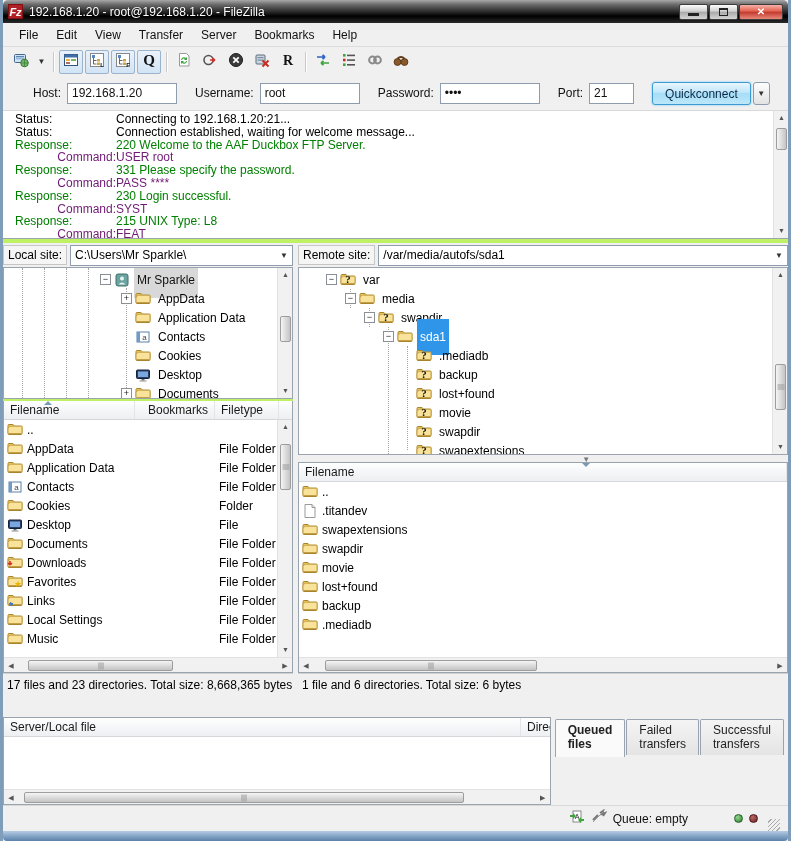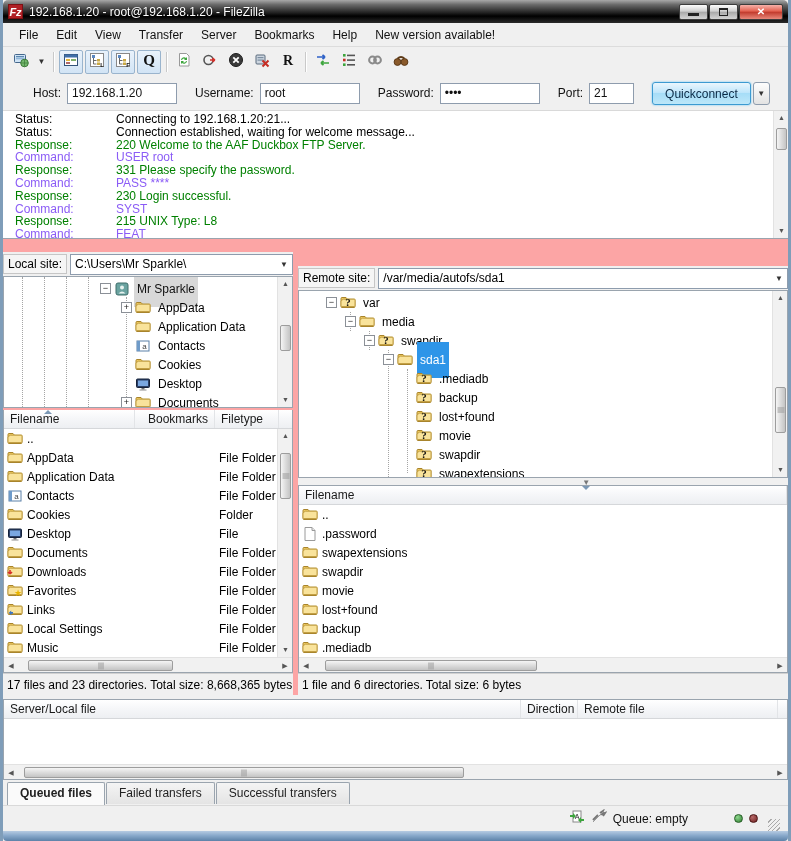--- a/index.html
+++ b/index.html
@@ -166,7 +166,6 @@
       <span class="menu-item">Server</span>
       <span class="menu-item">Bookmarks</span>
       <span class="menu-item">Help</span>
-      <span class="menu-item">New version available!</span>
     </div>
 
   <div class="toolbar">

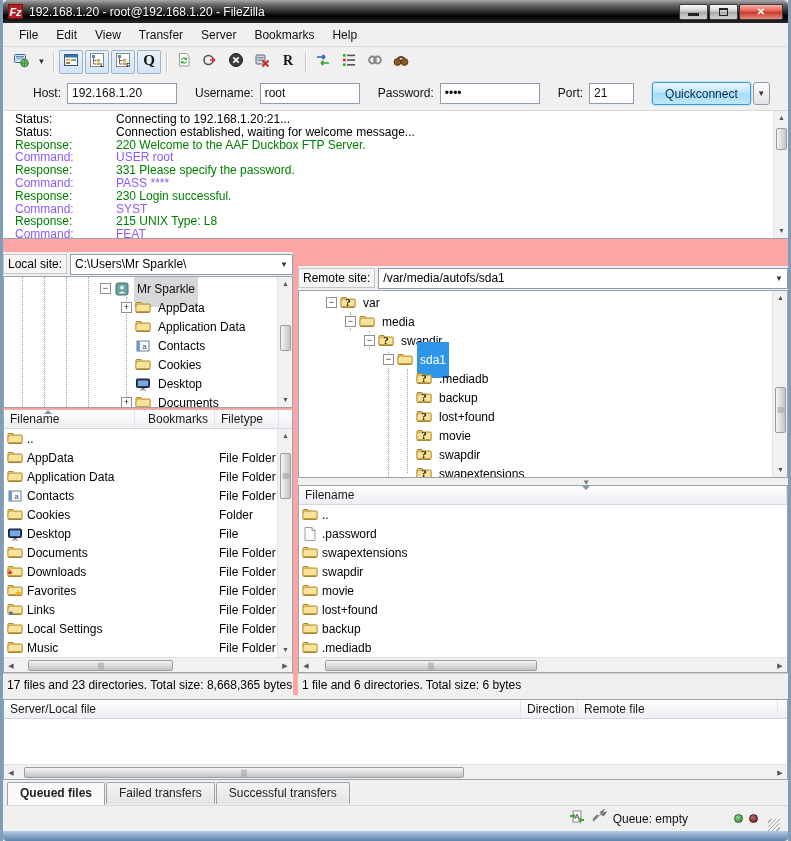--- a/index.html
+++ b/index.html
@@ -52,7 +52,7 @@
   .log-line { font-size:12px; line-height:12.8px; white-space:nowrap; display:flex; }
   .log-line .lab { width:101px; flex:0 0 101px; }
   .log-line.status { color:#000; }
-  .log-line.command { color:#8b5cf6; }
+  .log-line.command { color:#701a75;text-align:right; }
   .log-line.response { color:#008000; }
 
   

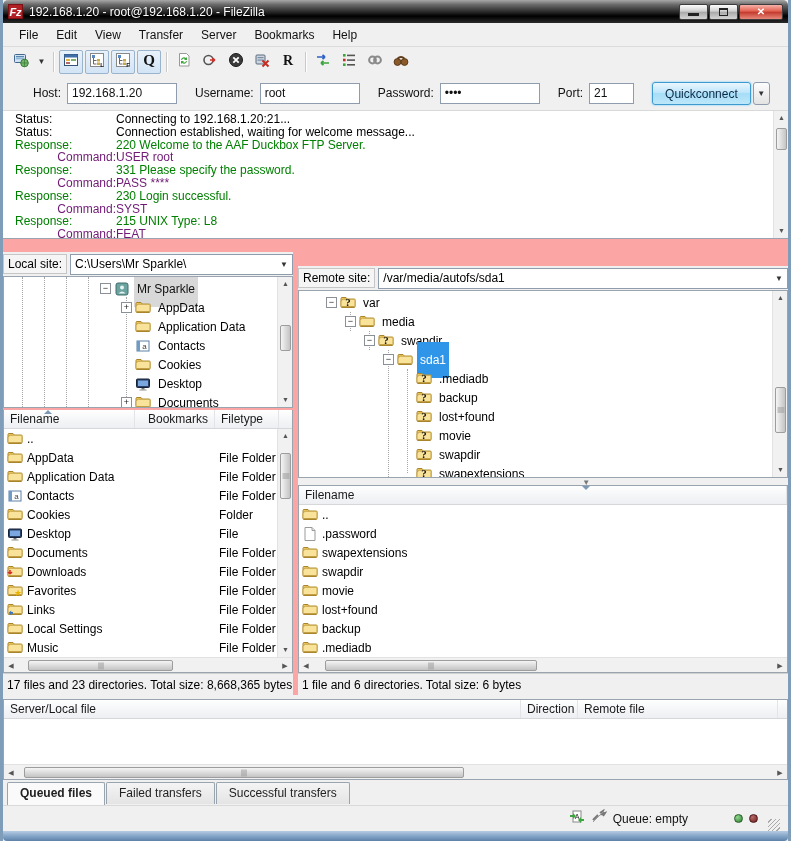--- a/index.html
+++ b/index.html
@@ -73,7 +73,7 @@
   .grip3h i { width:1px; height:7px; }
 
   
-  .main { flex:0 0 456px; display:flex; background:#fca5a5; padding-top:4px;align-items:flex-end; }
+  .main { flex:0 0 456px; display:flex; background:#bef264; padding-top:4px; }
   .pane { display:flex; flex-direction:column; }
   .pane.left { width:290px; flex:0 0 290px; }
   .vsplit { width:5px; flex:0 0 5px; background:#f0f0f0; }

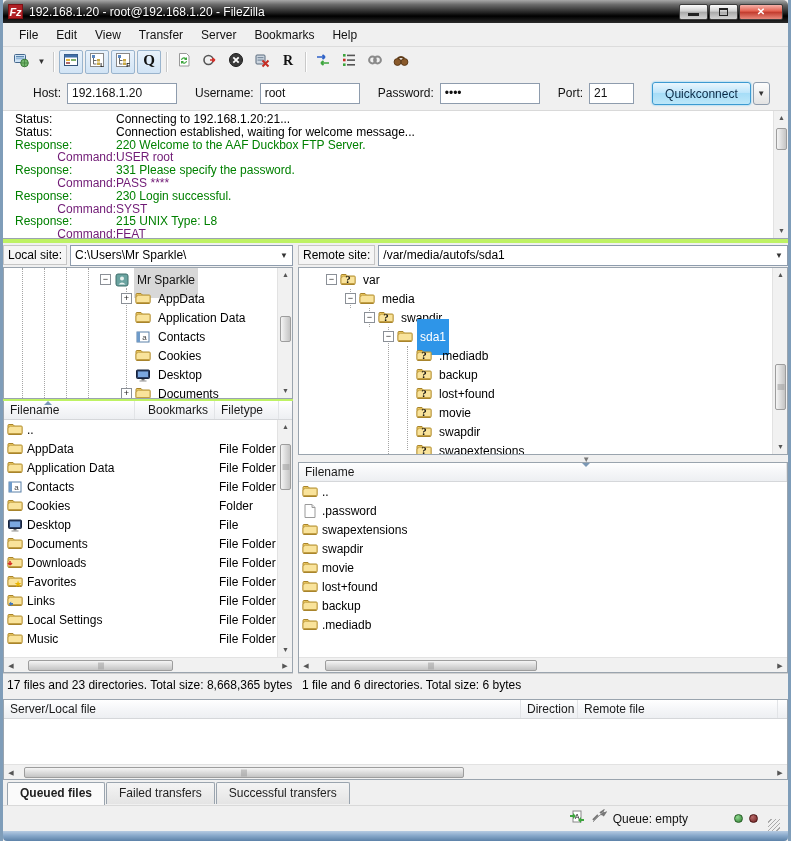--- a/index.html
+++ b/index.html
@@ -791,7 +791,7 @@
                     <path d="M10 1.5 v3 h3" fill="#e8e8e8" stroke="#9a9a9a"></path>
                   </svg>
                 </span>
-                <span class="cname">.password</span>
+                <span class="cname">.titandev</span>
               </div>
               <div class="lrow">
                 <span class="cicon">

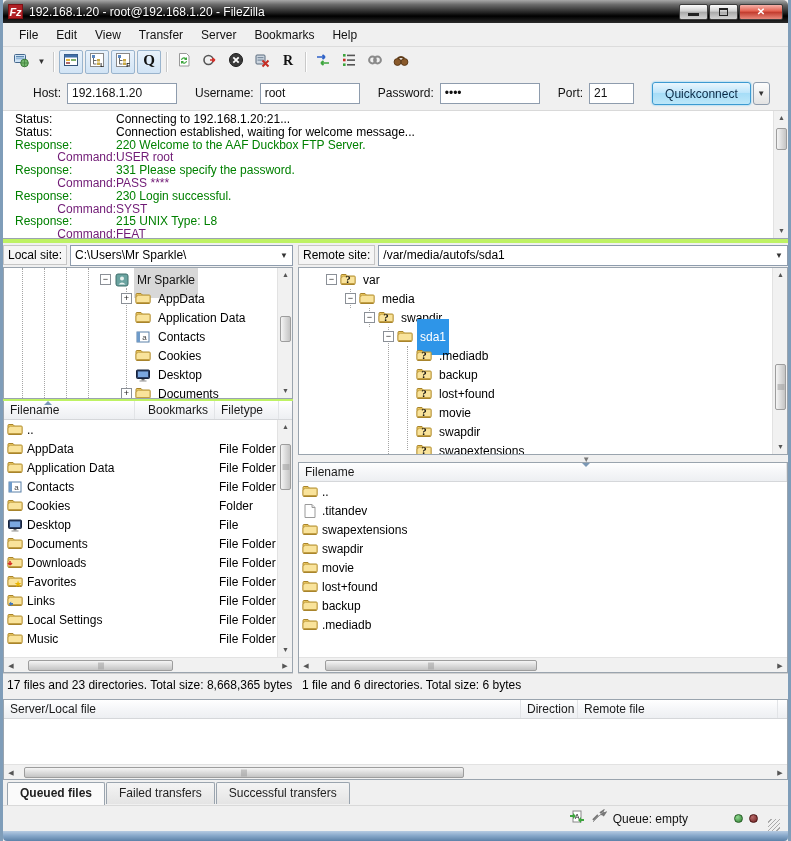--- a/index.html
+++ b/index.html
@@ -119,7 +119,7 @@
   .sash .collapse { position:absolute; left:58%; top:0; font-size:8px; color:#777; }
 
   
-  .queue { flex:1; display:flex; flex-direction:column; background:#f0f0f0; padding-top:4px; }
+  .queue { flex:1; display:flex; flex-direction:row; background:#f0f0f0; padding-top:4px;margin-top:18px; }
   .queuebox { flex:1; background:#fff; border:1px solid #9aa4ae; display:flex; flex-direction:column; overflow:hidden; }
   .qbody { flex:1; background:#fff; }
   .tabs { height:25px; flex:0 0 25px; display:flex; align-items:flex-start; padding:2px 4px 0 4px; background:#f0f0f0; gap:1px; }

